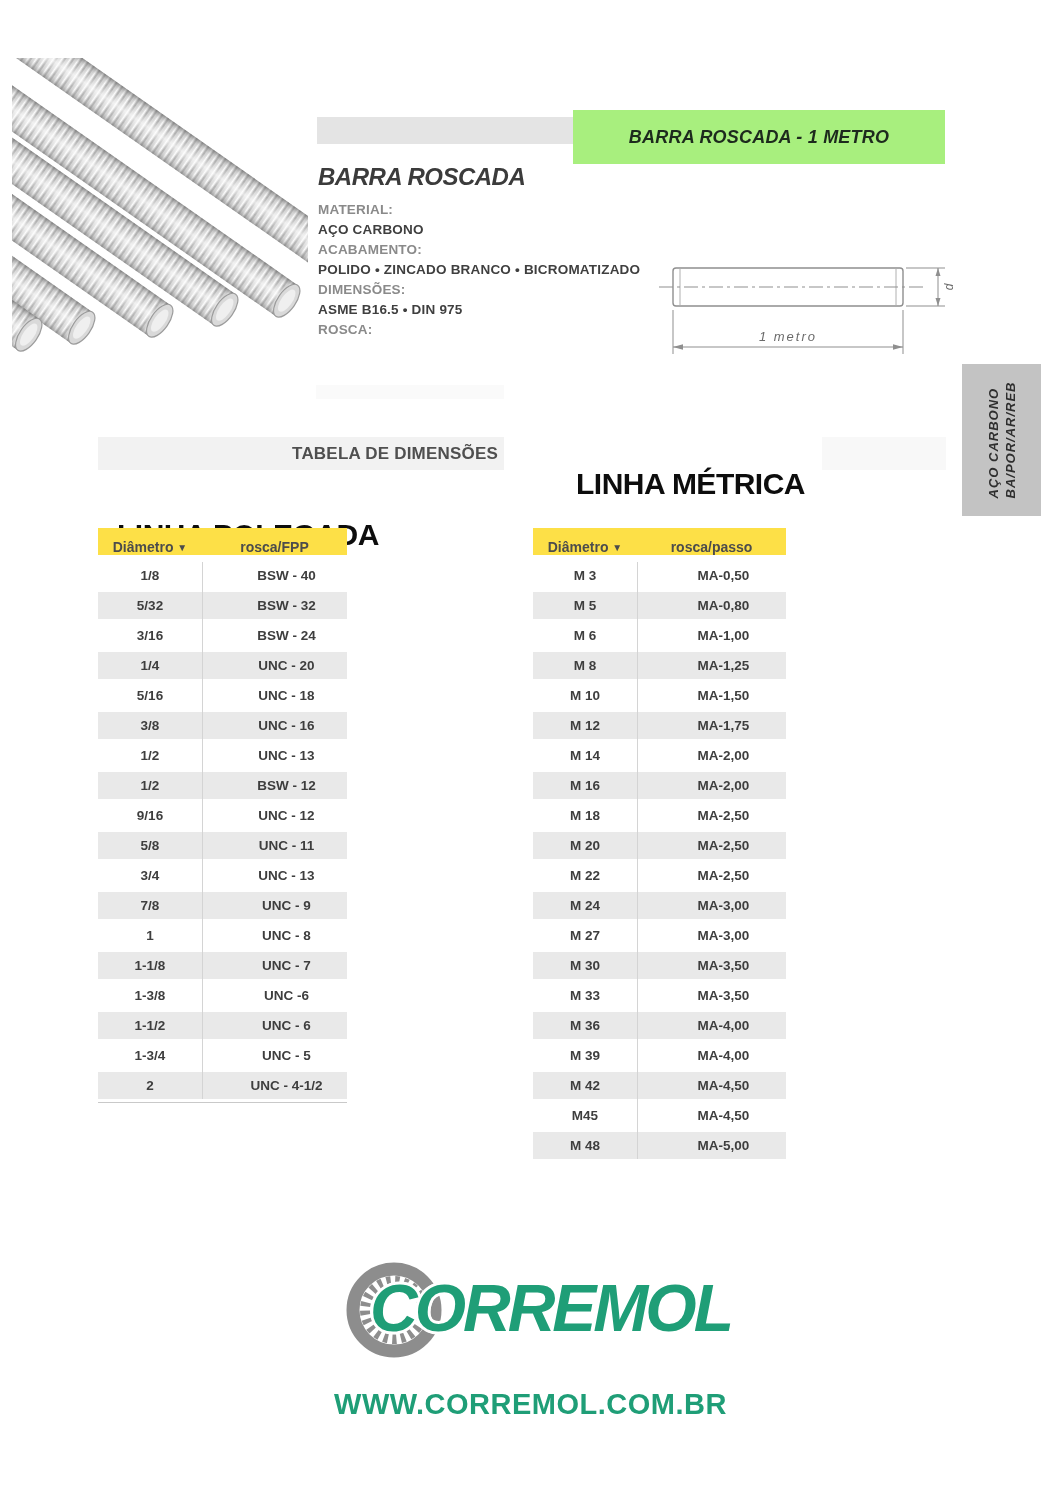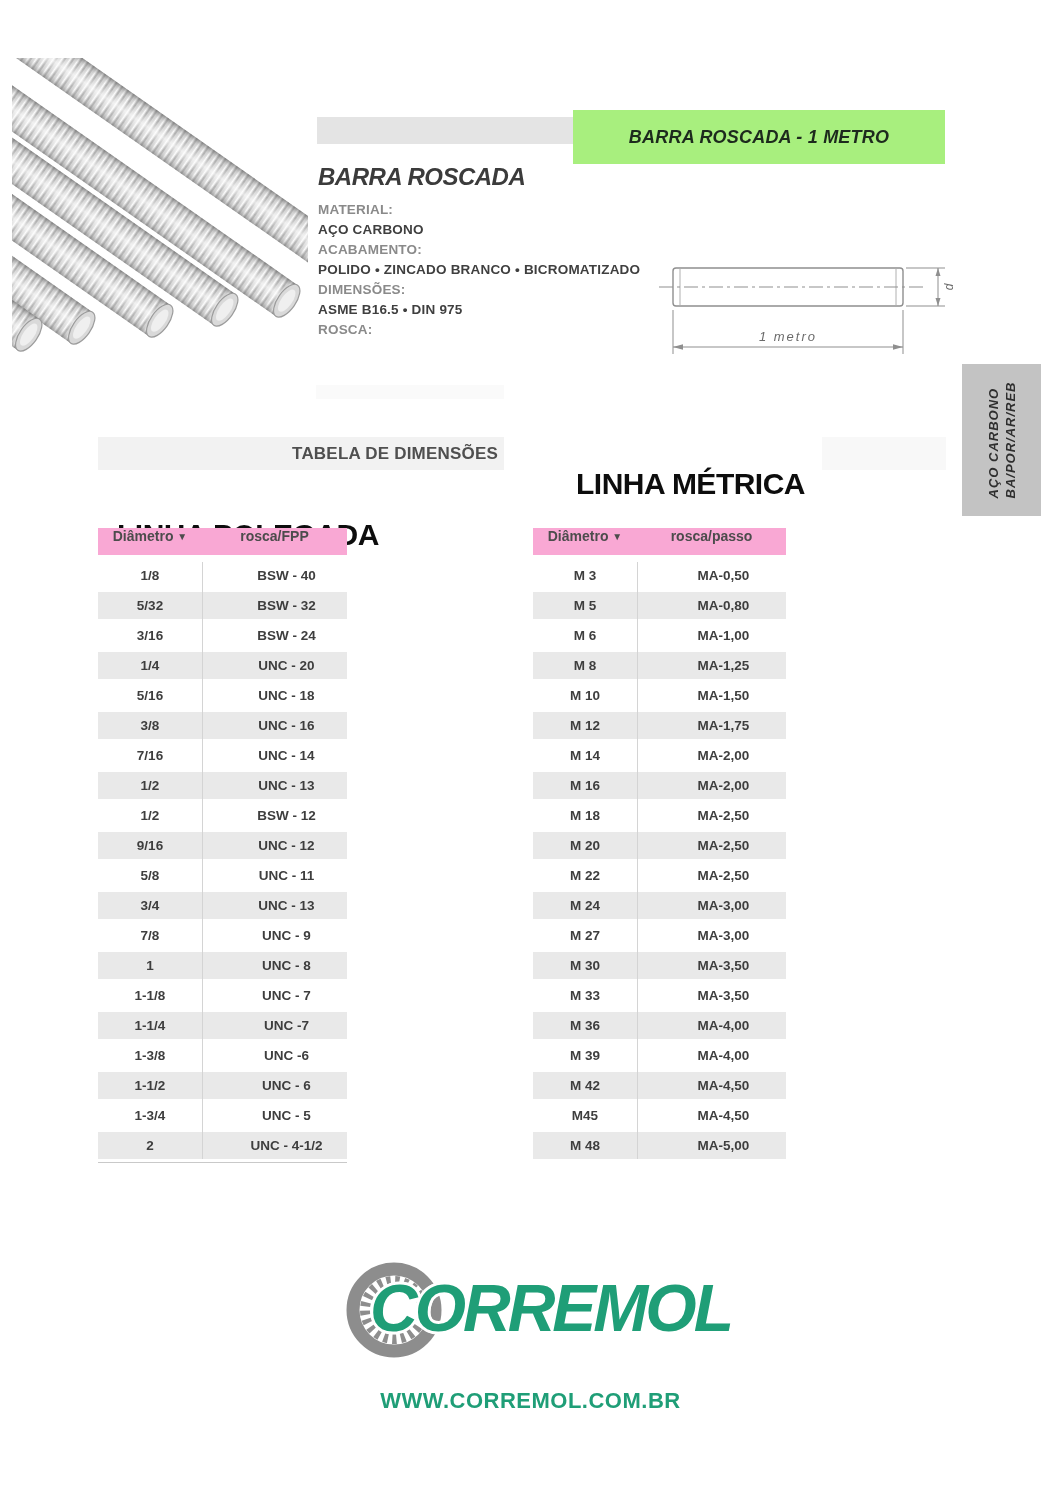--- a/index.html
+++ b/index.html
@@ -66,8 +66,8 @@
   .table2 { left:533px; top:528px; width:253px; }
 
   .thead {
-    display:flex; height:27px; background:#f9a8d4; margin-bottom:7px;
-    font-size:14px; font-weight:bold; color:#4c4c4c; align-items:flex-start;
+    display:flex; height:27px; background:#fde047; margin-bottom:7px;
+    font-size:14px; font-weight:bold; color:#4c4c4c; align-items:flex-end;
   }
   .hc1 { width:104px; text-align:center; }
   .hc2 { flex:1; text-align:center; }

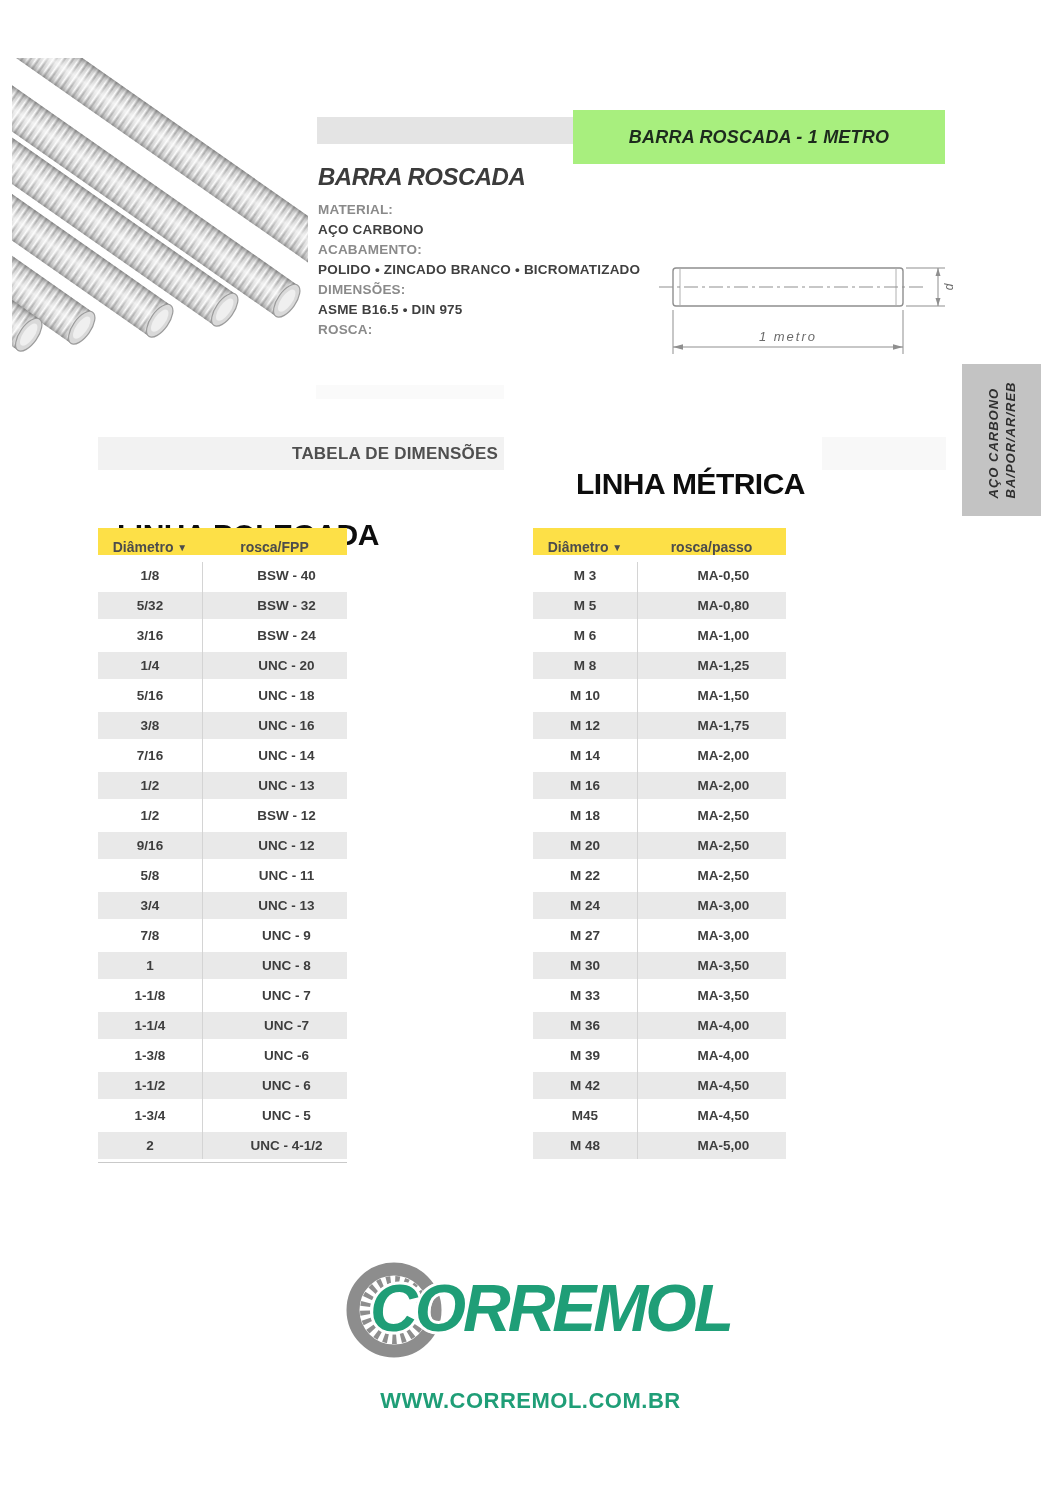--- a/index.html
+++ b/index.html
@@ -252,10 +252,6 @@
         <span class="c2">UNC - 16</span>
       </div>
 
-      <div class="trow">
-        <span class="c1">7/16</span>
-        <span class="c2">UNC - 14</span>
-      </div>
 
       <div class="trow">
         <span class="c1">1/2</span>

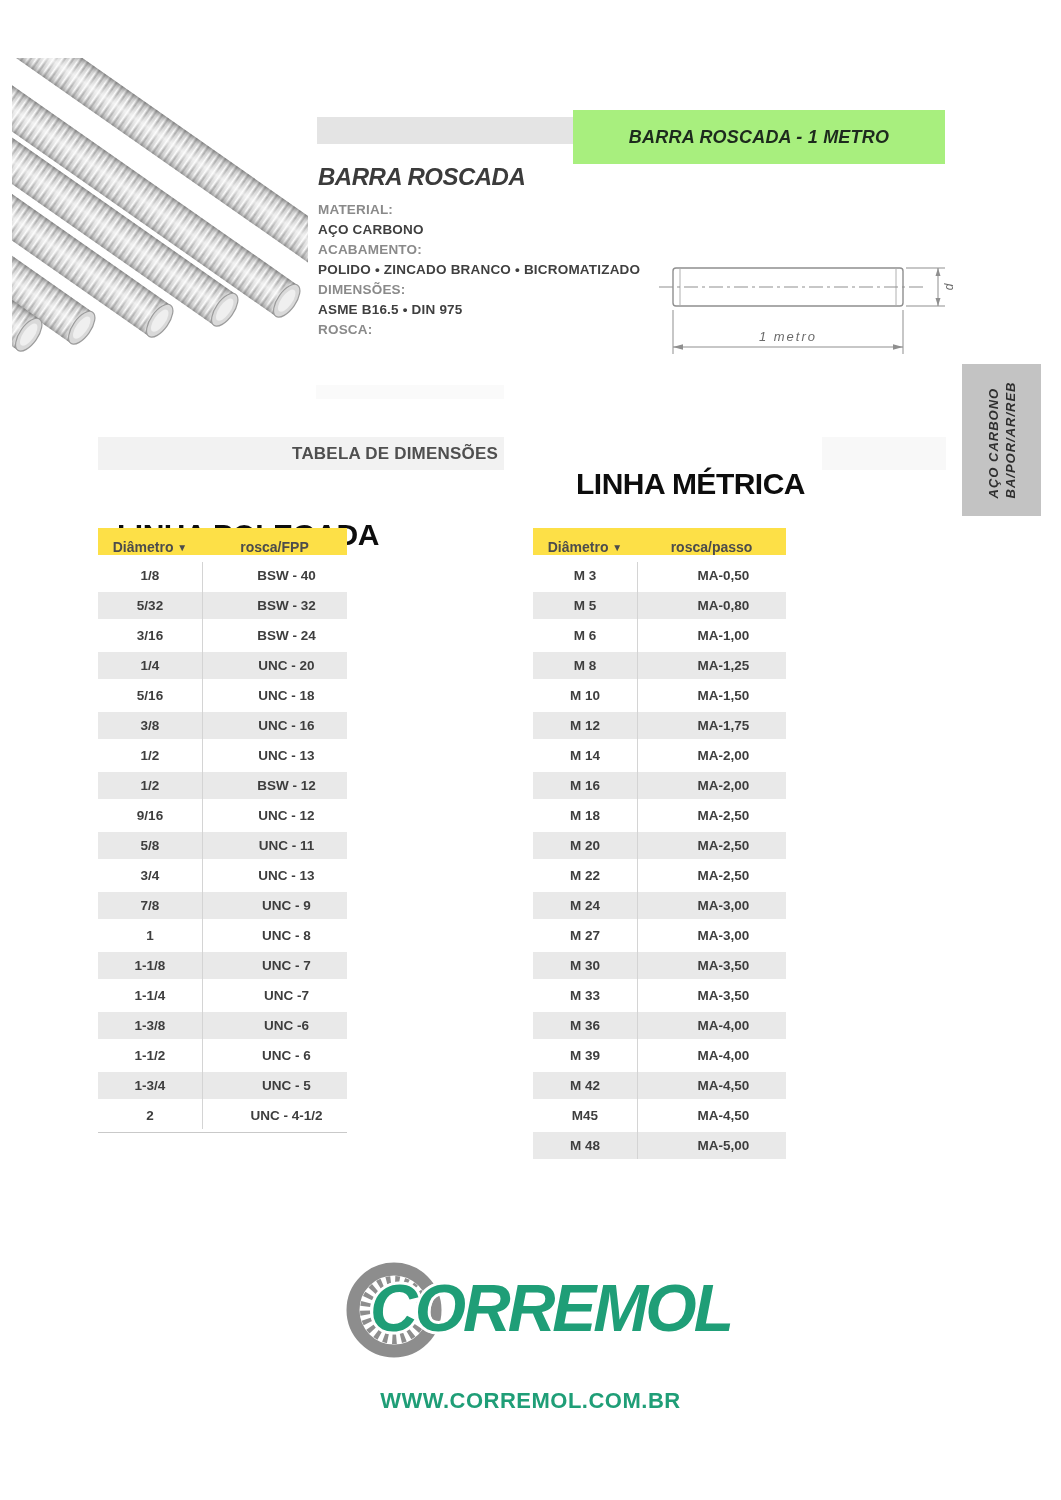--- a/index.html
+++ b/index.html
@@ -293,10 +293,6 @@
         <span class="c2">UNC - 7</span>
       </div>
 
-      <div class="trow">
-        <span class="c1">1-1/4</span>
-        <span class="c2">UNC -7</span>
-      </div>
 
       <div class="trow">
         <span class="c1">1-3/8</span>

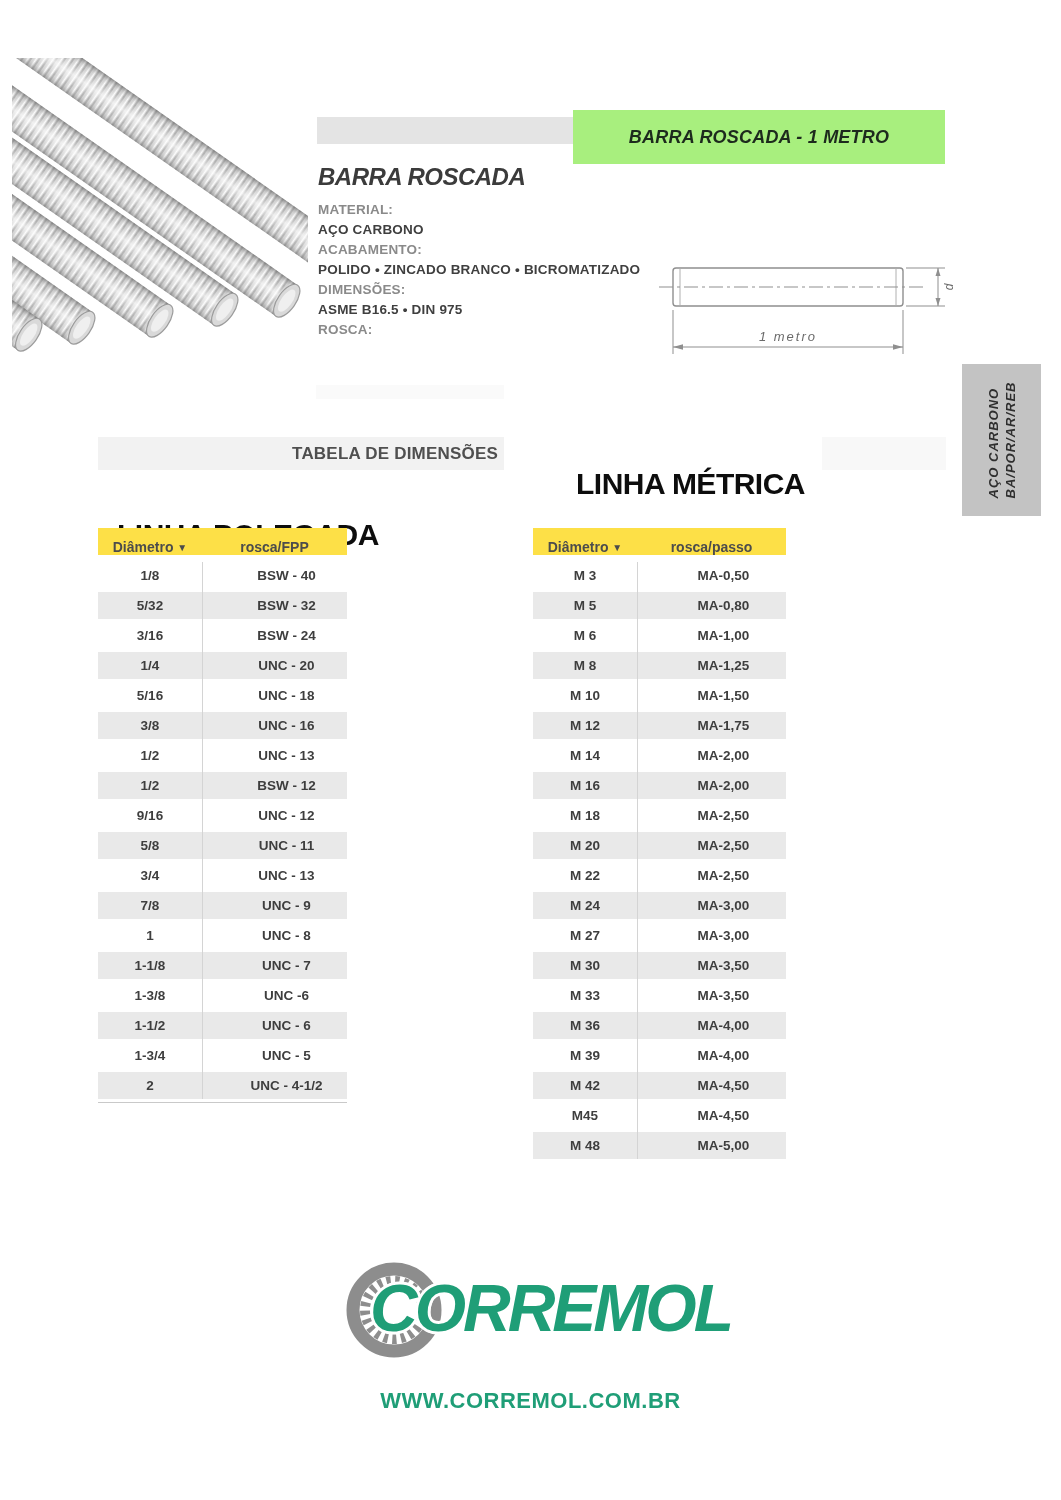--- a/index.html
+++ b/index.html
@@ -95,7 +95,7 @@
   }
   .website {
     left:0; top:1388px; width:1061px; text-align:center;
-    font-size:22px; font-weight:bold; color:#1f9e77; letter-spacing:.5px;
+    font-size:29px; font-weight:bold; color:#1f9e77; letter-spacing:.5px;
   }
 </style>
 </head>

